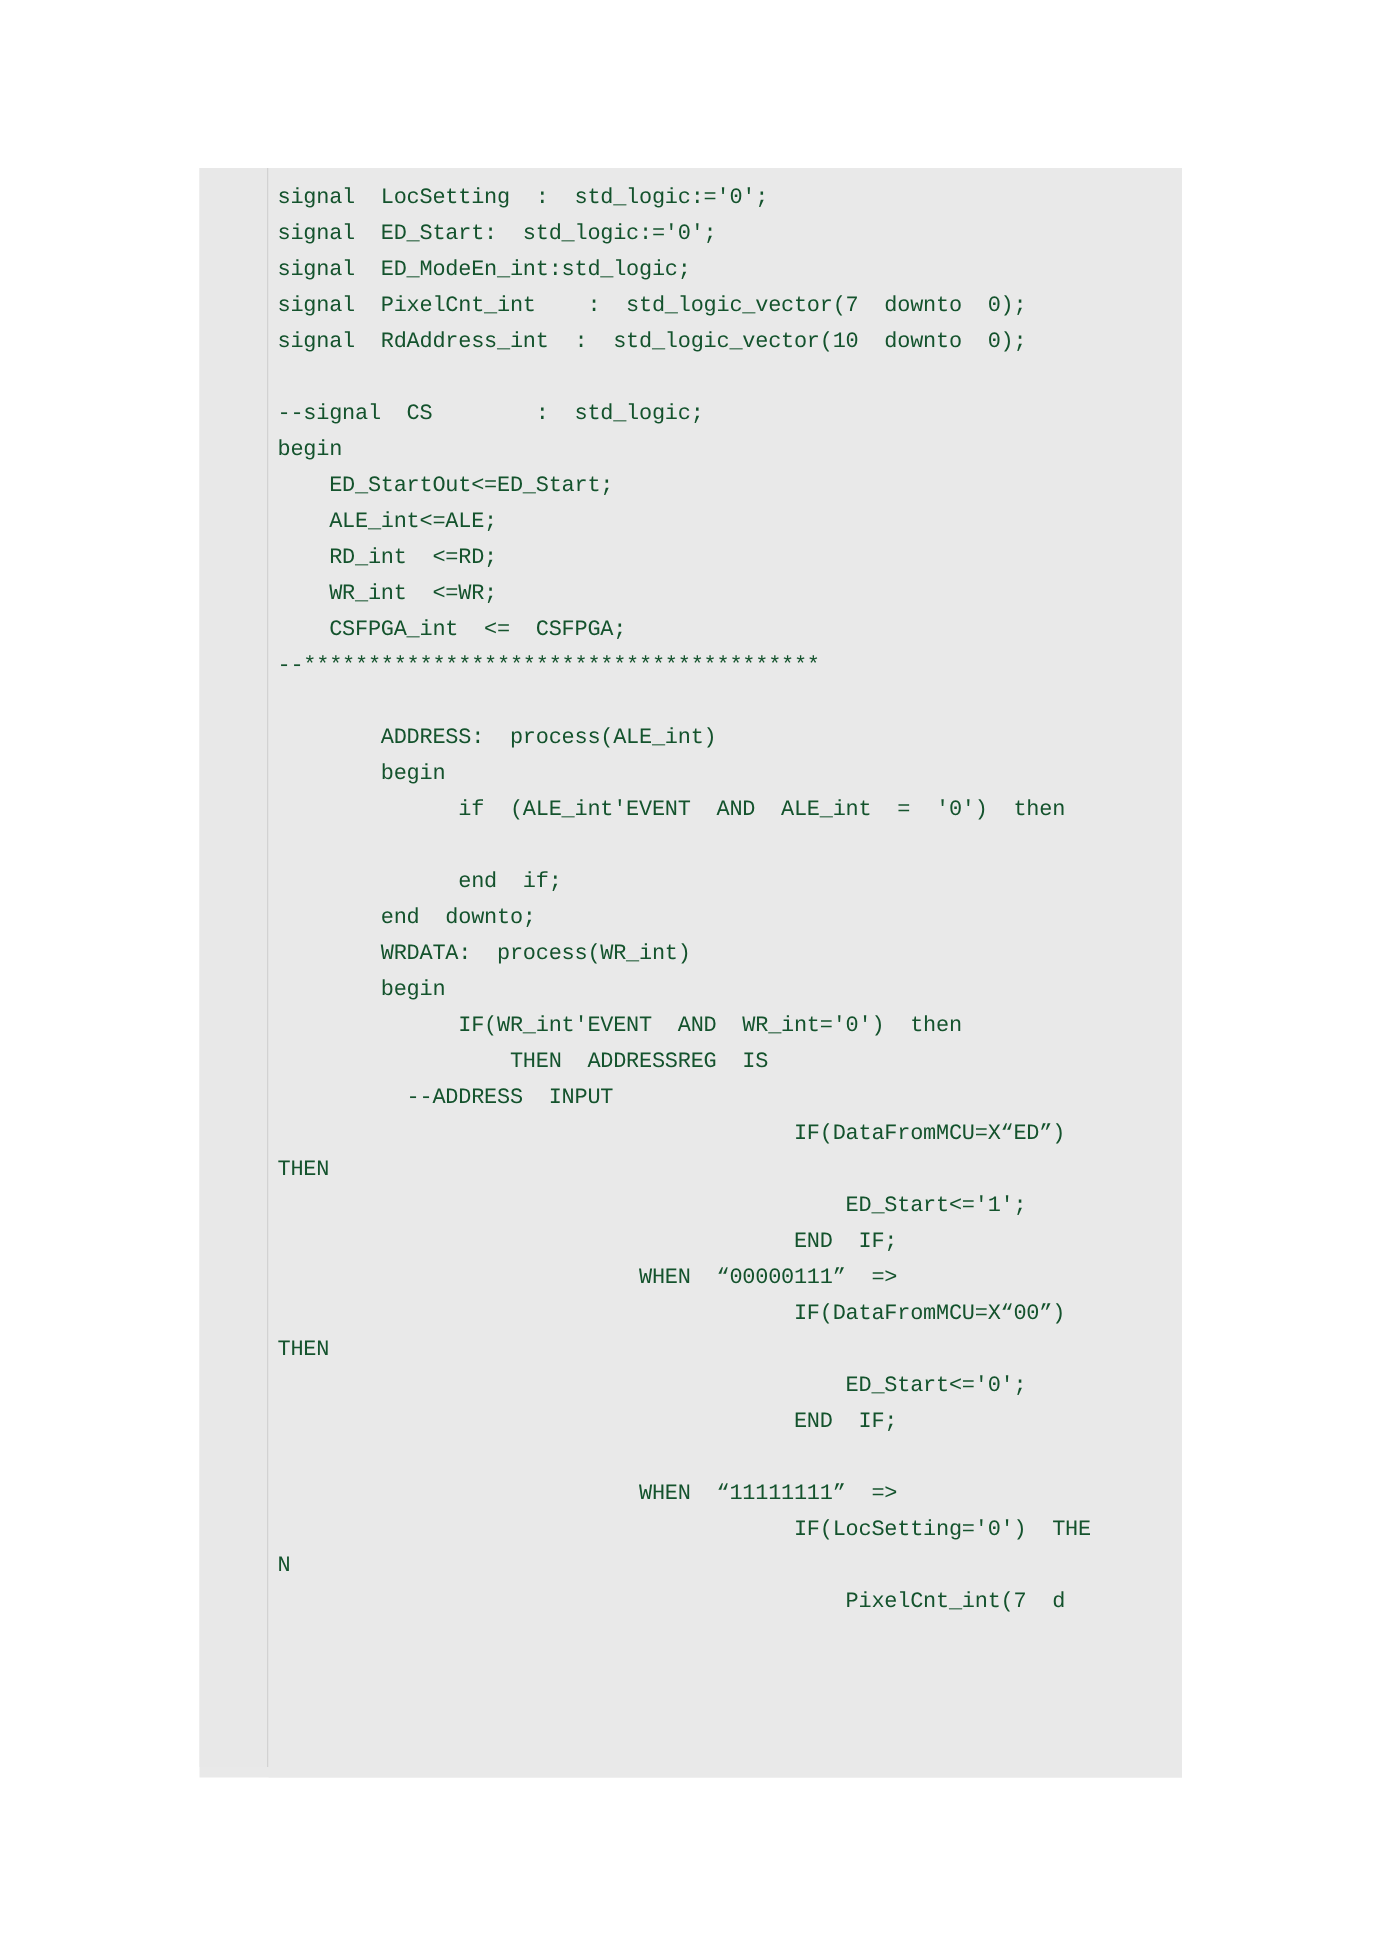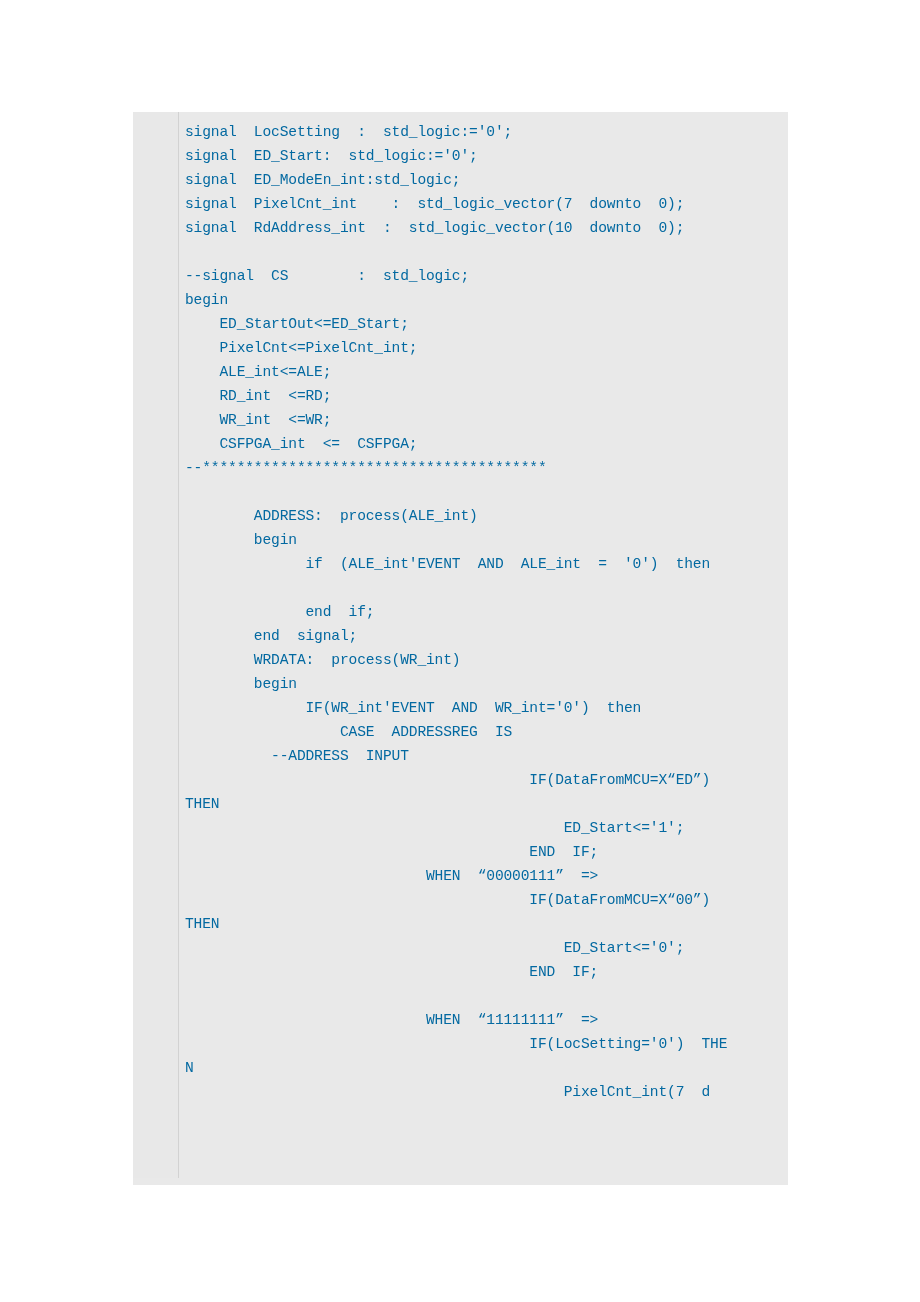--- a/index.html
+++ b/index.html
@@ -64,7 +64,7 @@
     font-size: 14.6px;
     line-height: 24px;
     height: 24px;
-    color: #0369a1;
+    color: #14532d;
     white-space: pre;
     letter-spacing: -0.15px;
     -webkit-font-smoothing: antialiased;

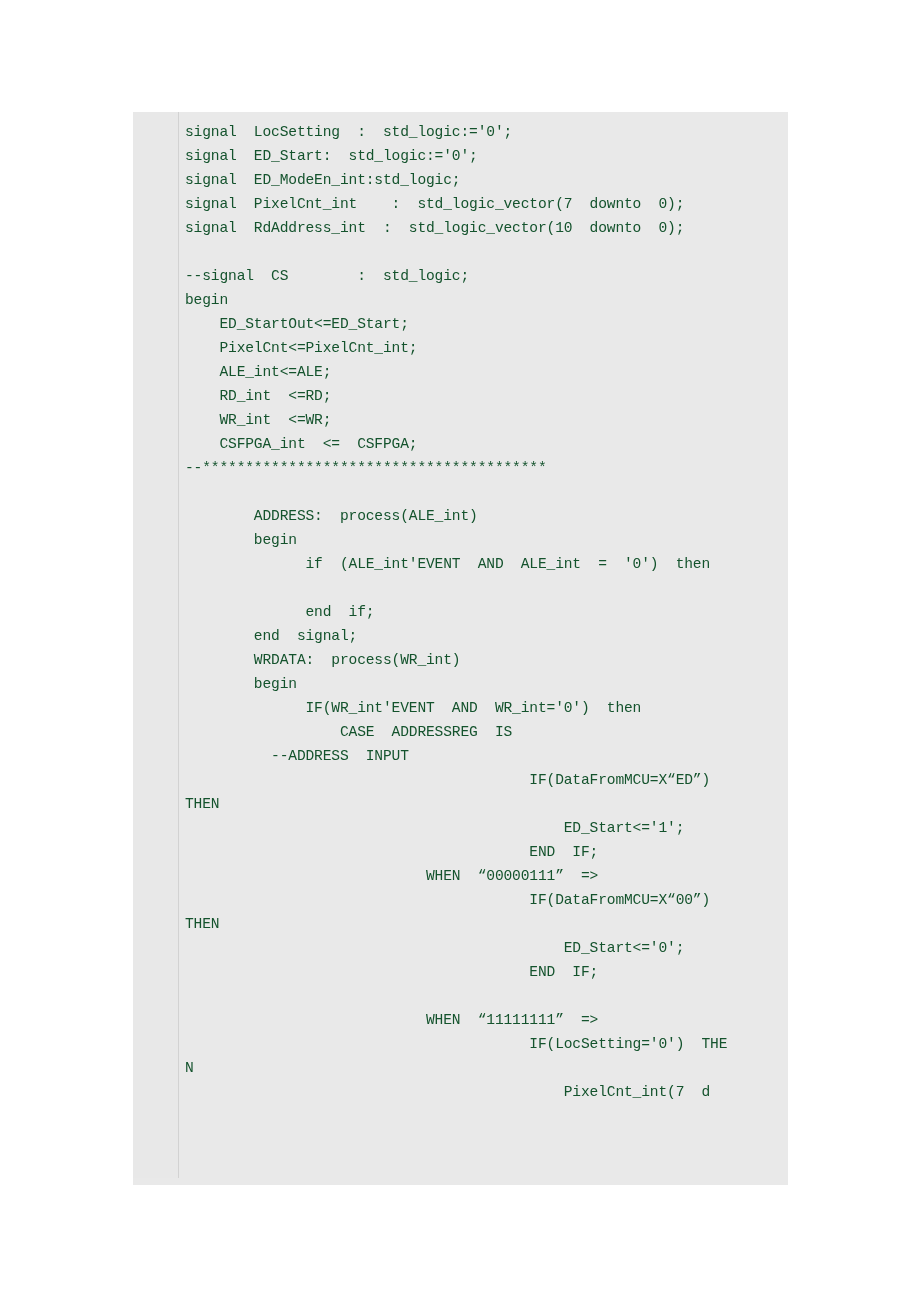--- a/index.html
+++ b/index.html
@@ -93,7 +93,6 @@
         <div class="code-line">--signal  CS        :  std_logic;</div>
         <div class="code-line">begin</div>
         <div class="code-line">    ED_StartOut&lt;=ED_Start;</div>
-        <div class="code-line">    PixelCnt&lt;=PixelCnt_int;</div>
         <div class="code-line">    ALE_int&lt;=ALE;</div>
         <div class="code-line">    RD_int  &lt;=RD;</div>
         <div class="code-line">    WR_int  &lt;=WR;</div>

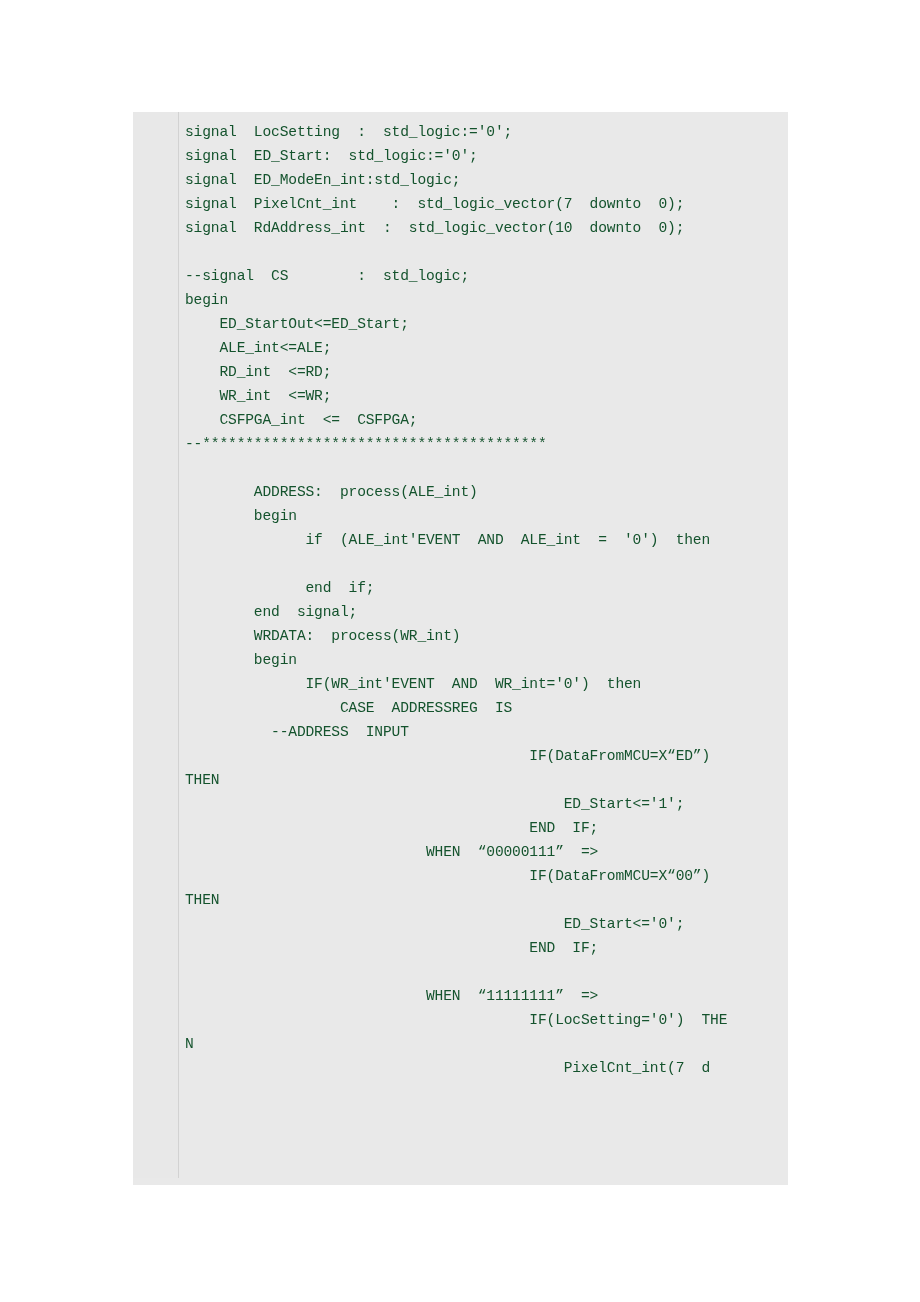--- a/index.html
+++ b/index.html
@@ -104,7 +104,7 @@
         <div class="code-line">              if  (ALE_int'EVENT  AND  ALE_int  =  '0')  then</div>
         <div class="code-line blank">&nbsp;</div>
         <div class="code-line">              end  if;</div>
-        <div class="code-line">        end  signal;</div>
+        <div class="code-line">        end  downto;</div>
         <div class="code-line">        WRDATA:  process(WR_int)</div>
         <div class="code-line">        begin</div>
         <div class="code-line">              IF(WR_int'EVENT  AND  WR_int='0')  then</div>

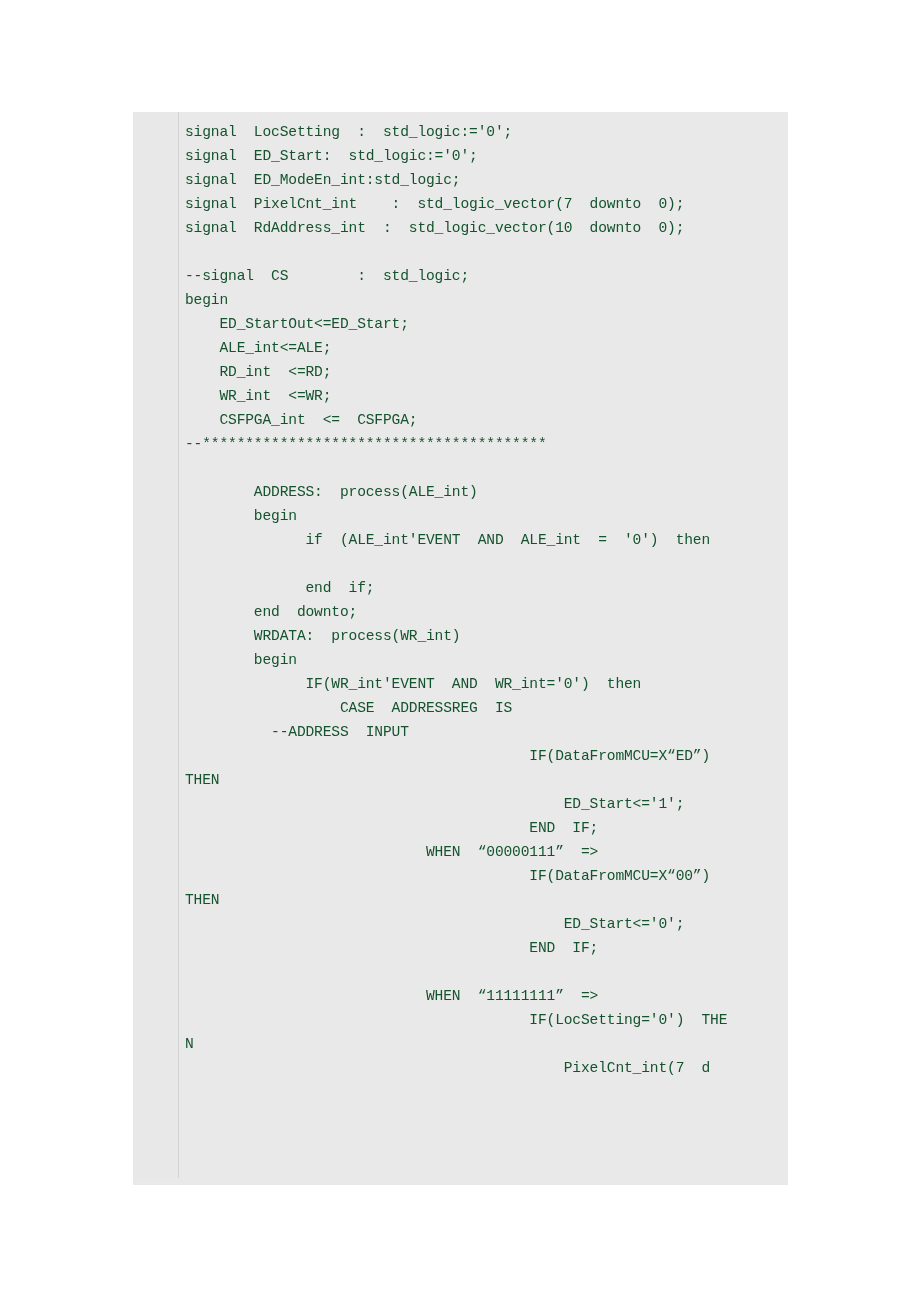--- a/index.html
+++ b/index.html
@@ -108,7 +108,7 @@
         <div class="code-line">        WRDATA:  process(WR_int)</div>
         <div class="code-line">        begin</div>
         <div class="code-line">              IF(WR_int'EVENT  AND  WR_int='0')  then</div>
-        <div class="code-line">                  CASE  ADDRESSREG  IS</div>
+        <div class="code-line">                  THEN  ADDRESSREG  IS</div>
         <div class="code-line">          --ADDRESS  INPUT</div>
         <div class="code-line">                                        IF(DataFromMCU=X“ED”)</div>
         <div class="code-line">THEN</div>

